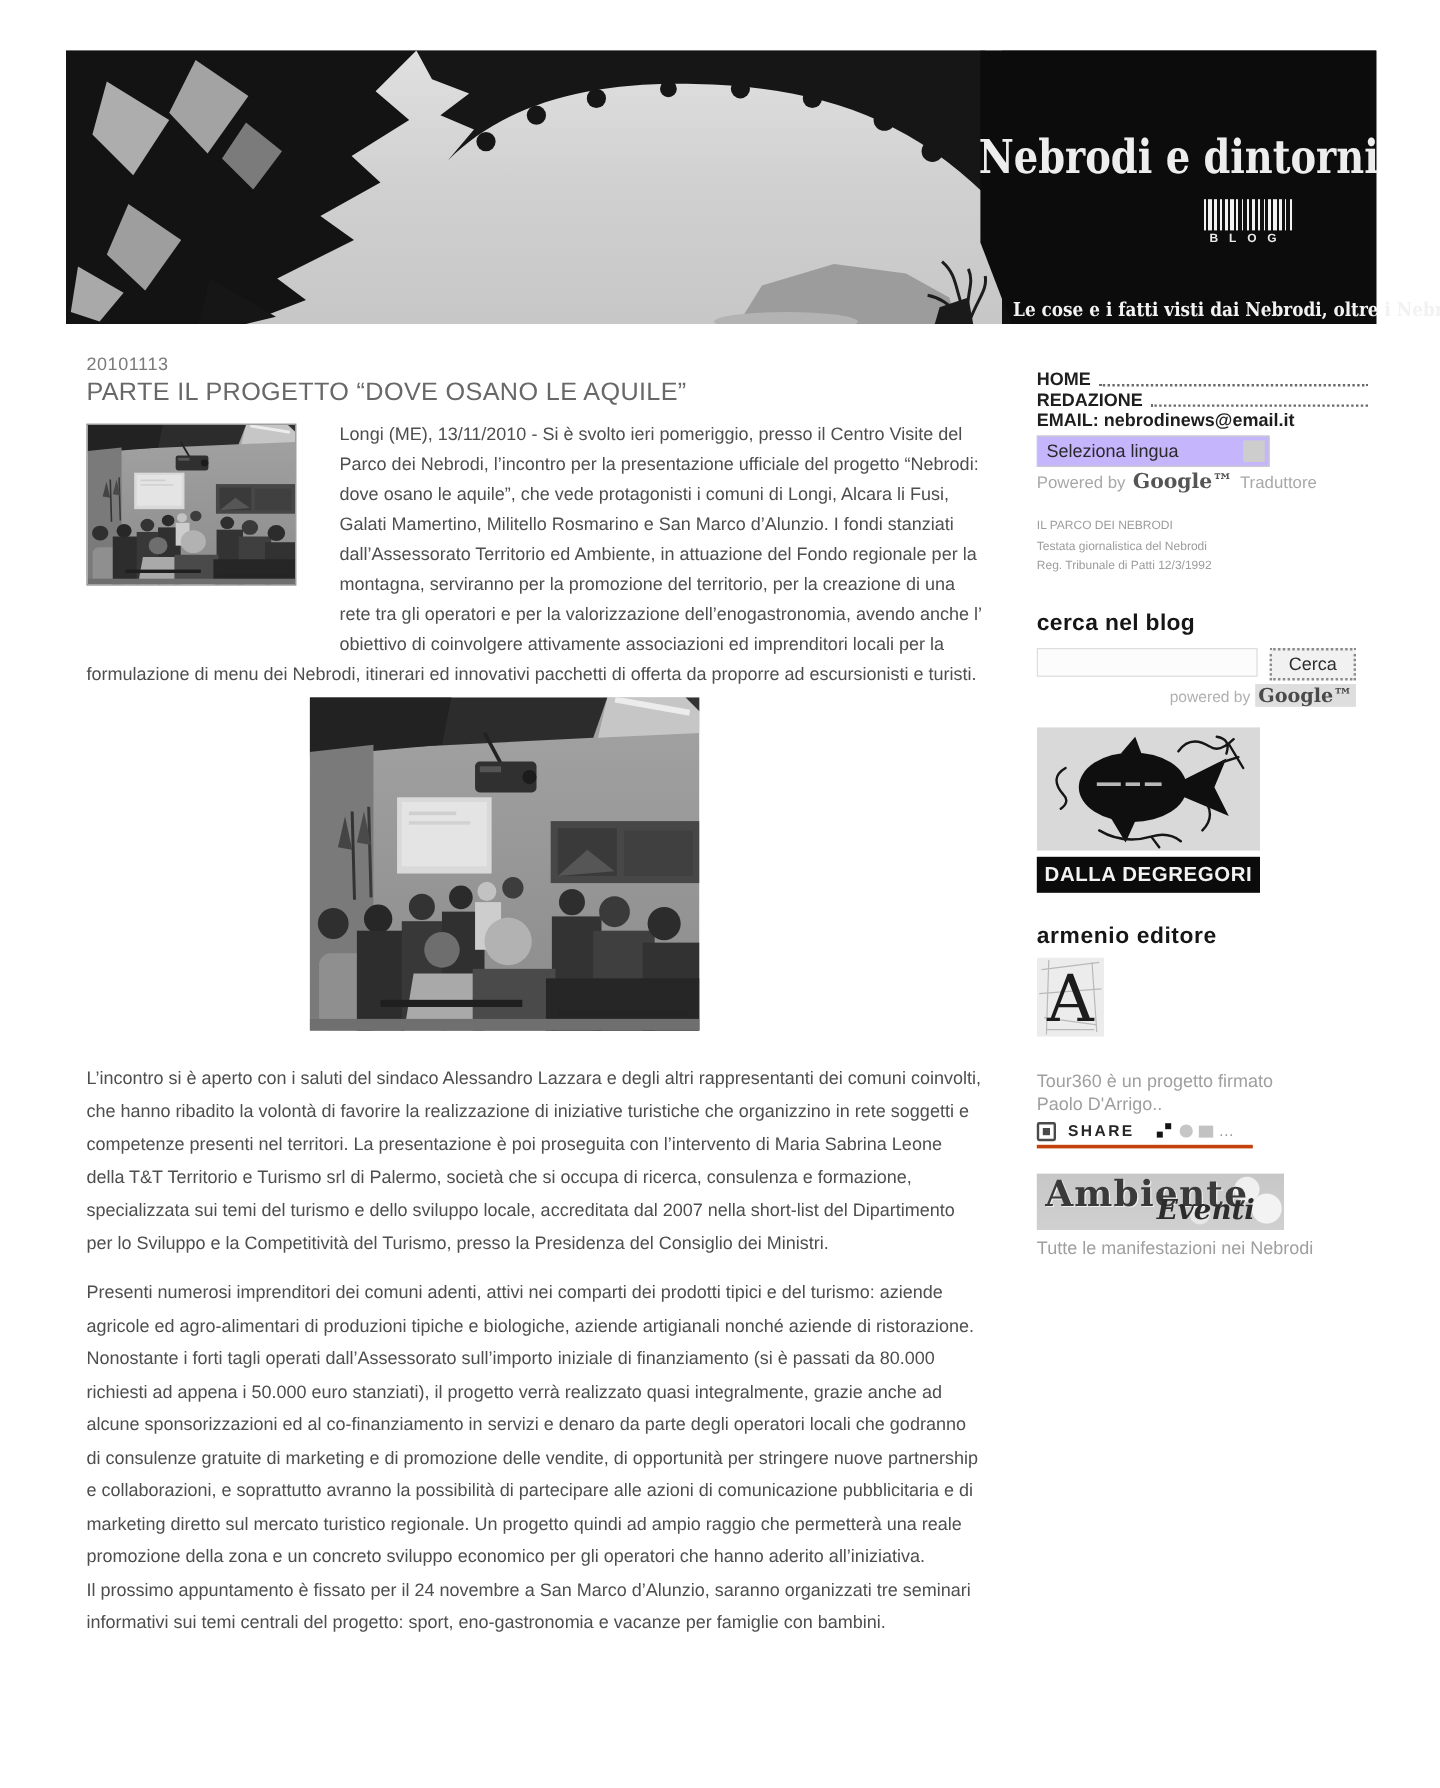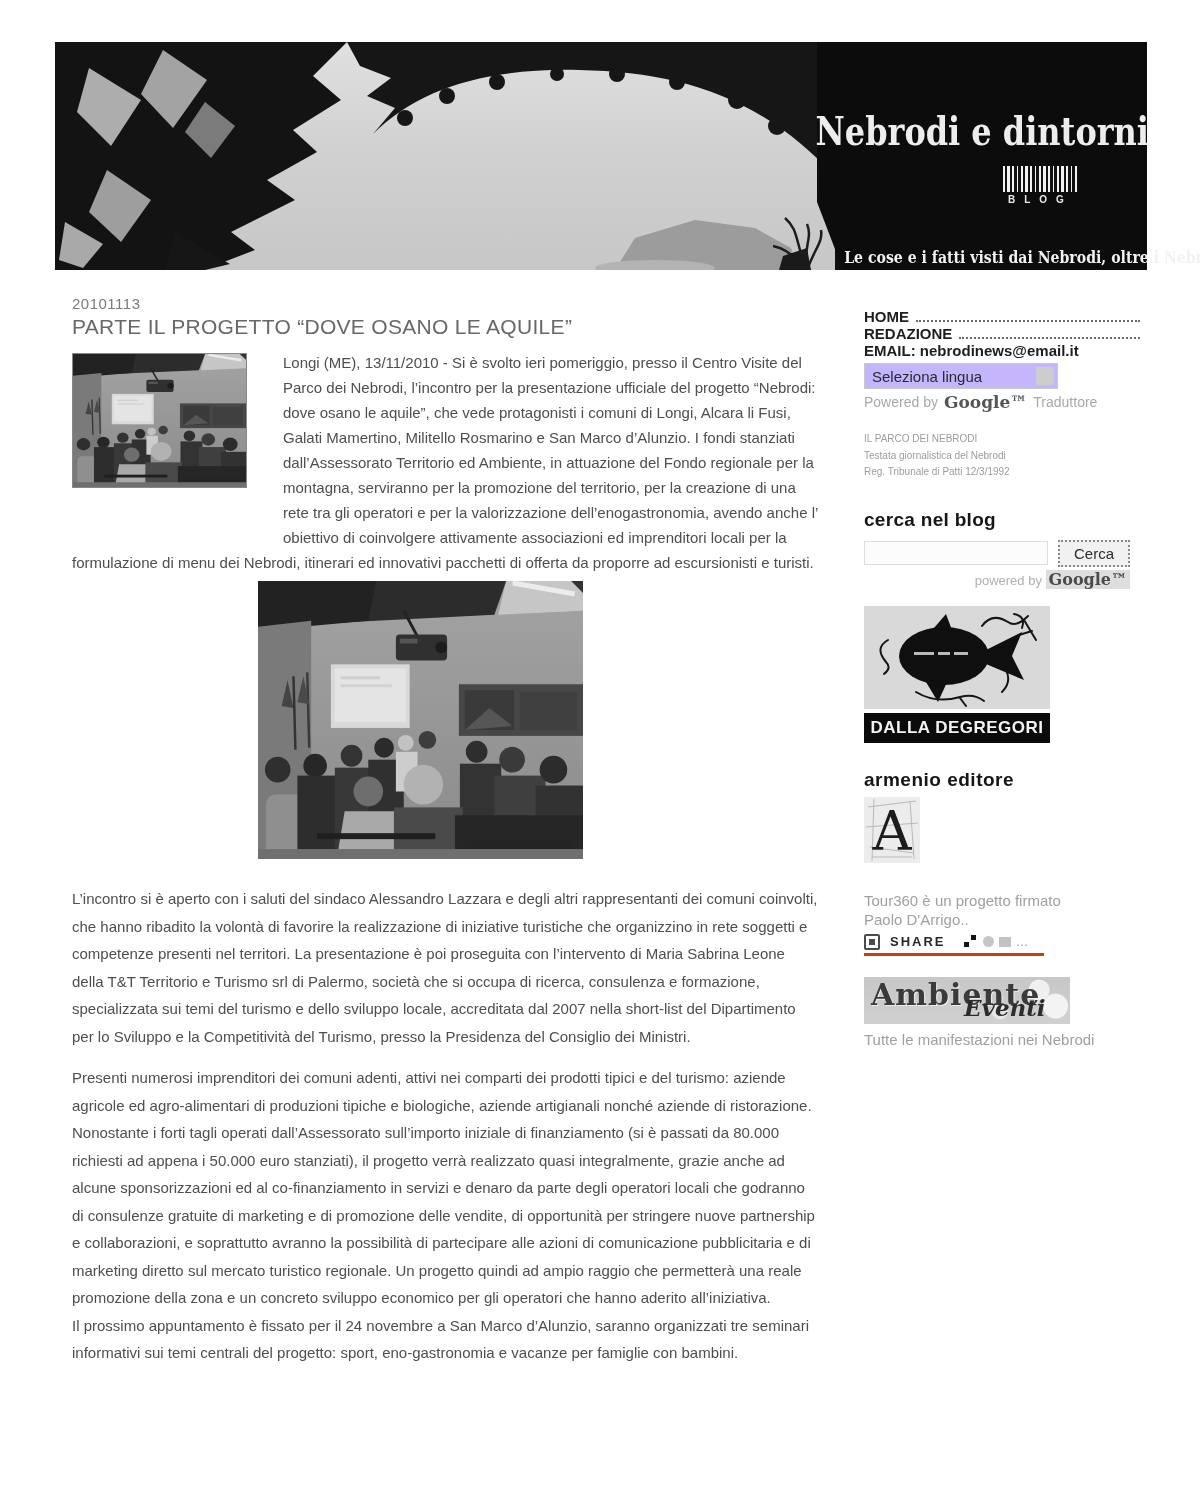--- a/index.html
+++ b/index.html
@@ -52,7 +52,7 @@
   .glogo{font-family:"DejaVu Serif",serif;font-weight:bold;font-size:17px;color:#555;}
   .testata{margin-top:19px;font-size:10px;line-height:16.5px;color:#9c9c9c;}
   .cerca-h{margin:28px 0 0 0;font-size:19px;font-weight:bold;color:#161616;letter-spacing:.3px;}
-  .searchrow{margin-top:9px;display:flex;align-items:center;}
+  .searchrow{margin-top:9px;display:flex;align-items:flex-start;}
   .searchinput{width:178px;height:20px;border:1px solid #ddd;background:#fcfcfc;outline:none;
         font-family:"Liberation Sans",sans-serif;font-size:14px;color:#444;}
   .cercabtn{margin-left:10px;width:72px;height:27px;background:#f1f1f1;border:2px dotted #8a8a8a;

